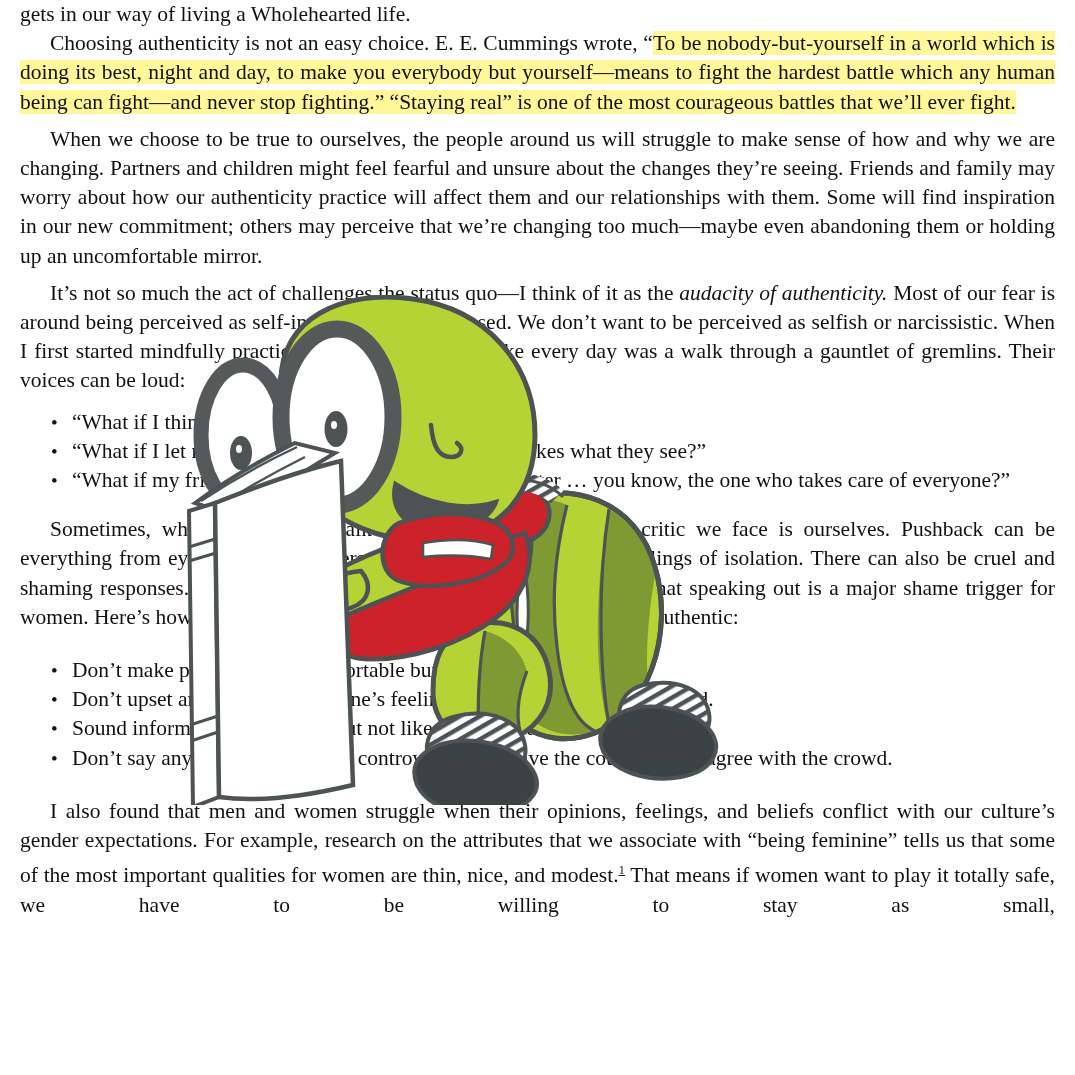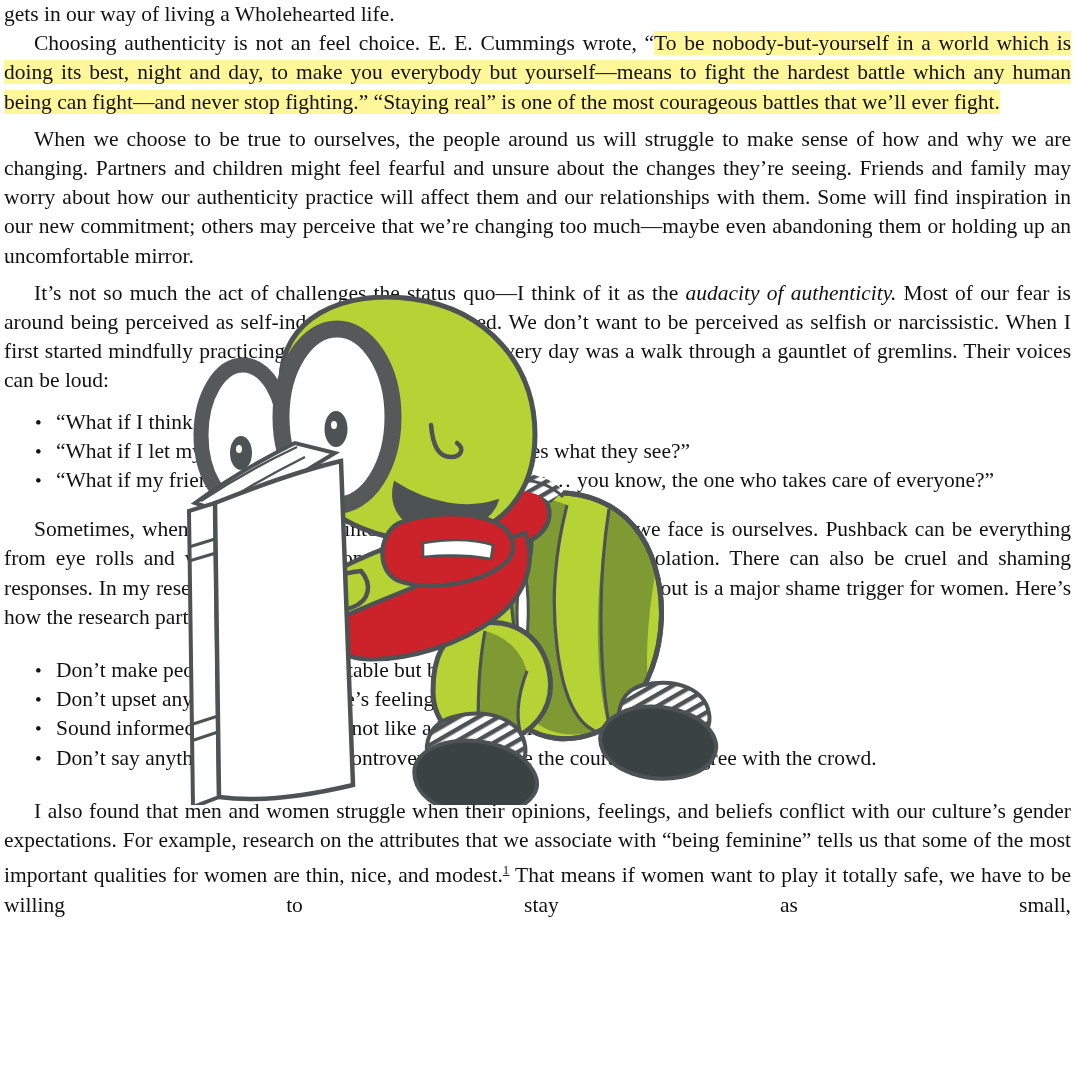--- a/index.html
+++ b/index.html
@@ -21,7 +21,7 @@
     width: 1075px;
     height: 1075px;
     box-sizing: border-box;
-    padding: 0 4px;
+    padding: 0 20px;
   }
 
   .para {

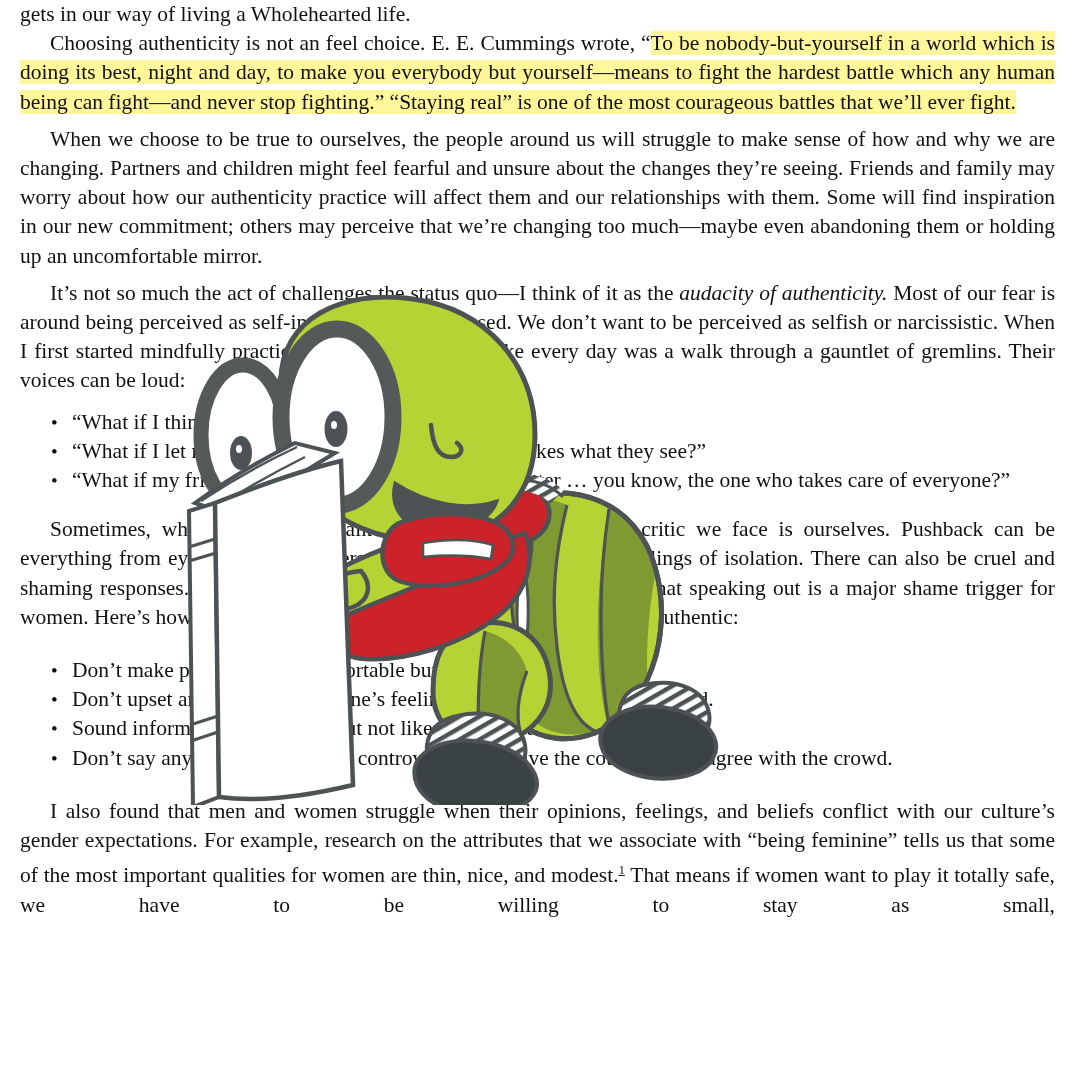--- a/index.html
+++ b/index.html
@@ -112,7 +112,7 @@
   </p>
 
   <p class="para indent">
-    <span>Choosing authenticity is not an feel choice. E. E. Cummings wrote, “</span><span class="hl">To be nobody-but-yourself in a world which is doing its best, night and day, to make you everybody but yourself—means to fight the hardest battle which any human being can fight—and never stop fighting.” “Staying real” is one of the most courageous battles that we’ll ever fight.</span>
+    <span>Choosing authenticity is not an easy choice. E. E. Cummings wrote, “</span><span class="hl">To be nobody-but-yourself in a world which is doing its best, night and day, to make you everybody but yourself—means to fight the hardest battle which any human being can fight—and never stop fighting.” “Staying real” is one of the most courageous battles that we’ll ever fight.</span>
   </p>
 
   <div class="spacer-8"></div>

